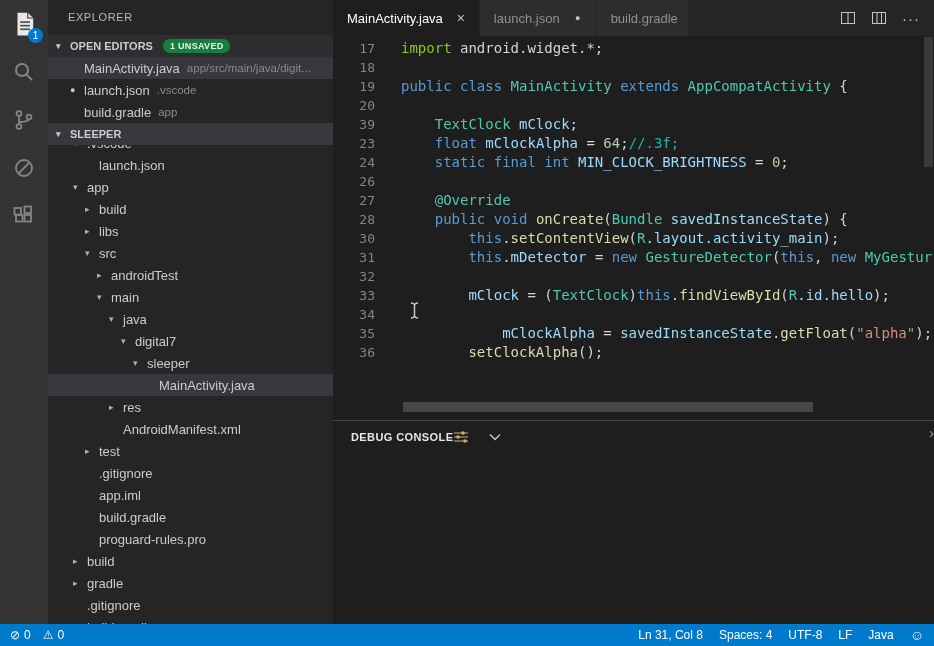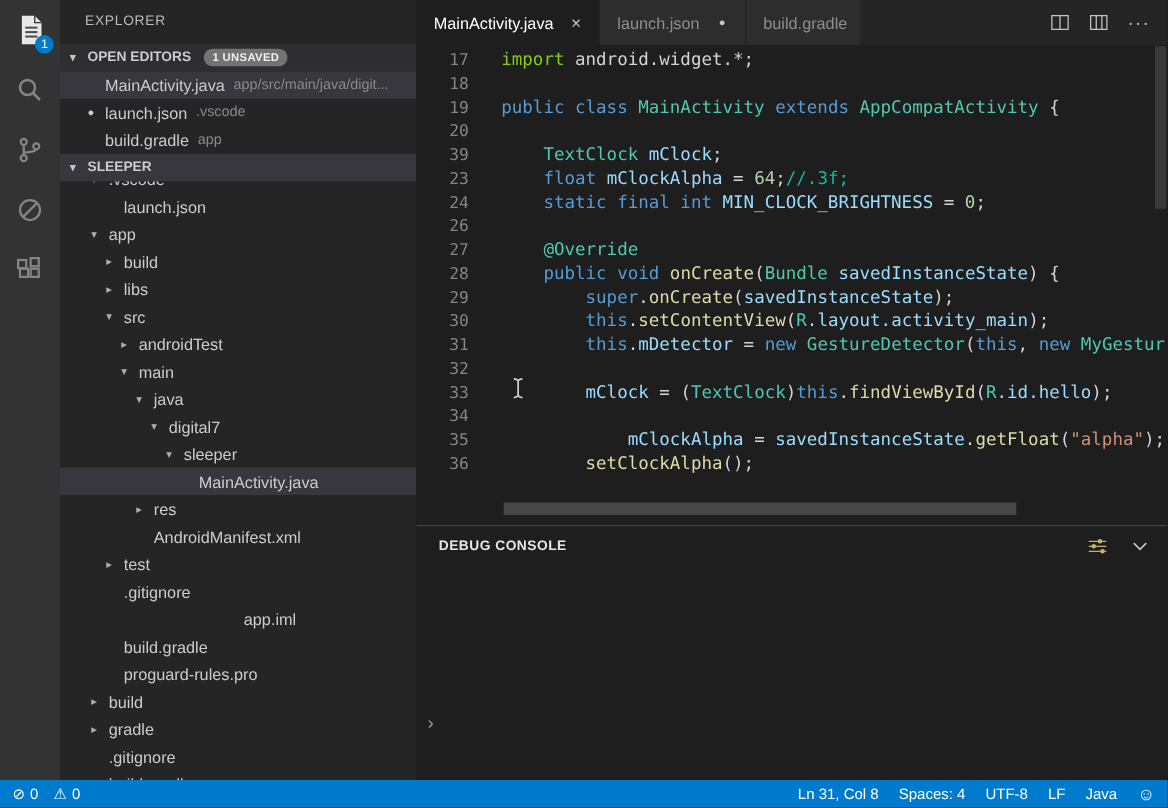--- a/index.html
+++ b/index.html
@@ -25,7 +25,7 @@
   .oe-header { background:#2e2e30; }
   .proj-header { background:#37373d; }
   .twisty { width:14px; font-size:9px; color:#c5c5c5; text-align:left; }
-  .badge-pill { background:#737373; color:#eeeeee; border-radius:9px; padding:2px 7px; font-size:9px; font-weight:bold; margin-left:10px; letter-spacing:.3px; }
+  .badge-pill { background:#15803d; color:#eeeeee; border-radius:9px; padding:2px 7px; font-size:9px; font-weight:bold; margin-left:10px; letter-spacing:.3px; }
   .oe-row { height:22px; display:flex; align-items:center; font-size:13px; padding-left:22px; white-space:nowrap; overflow:hidden; cursor:pointer; }
   .oe-row.sel { background:#37373d; }
   .oe-dot { width:14px; font-size:9px; color:#cccccc; flex-shrink:0; }

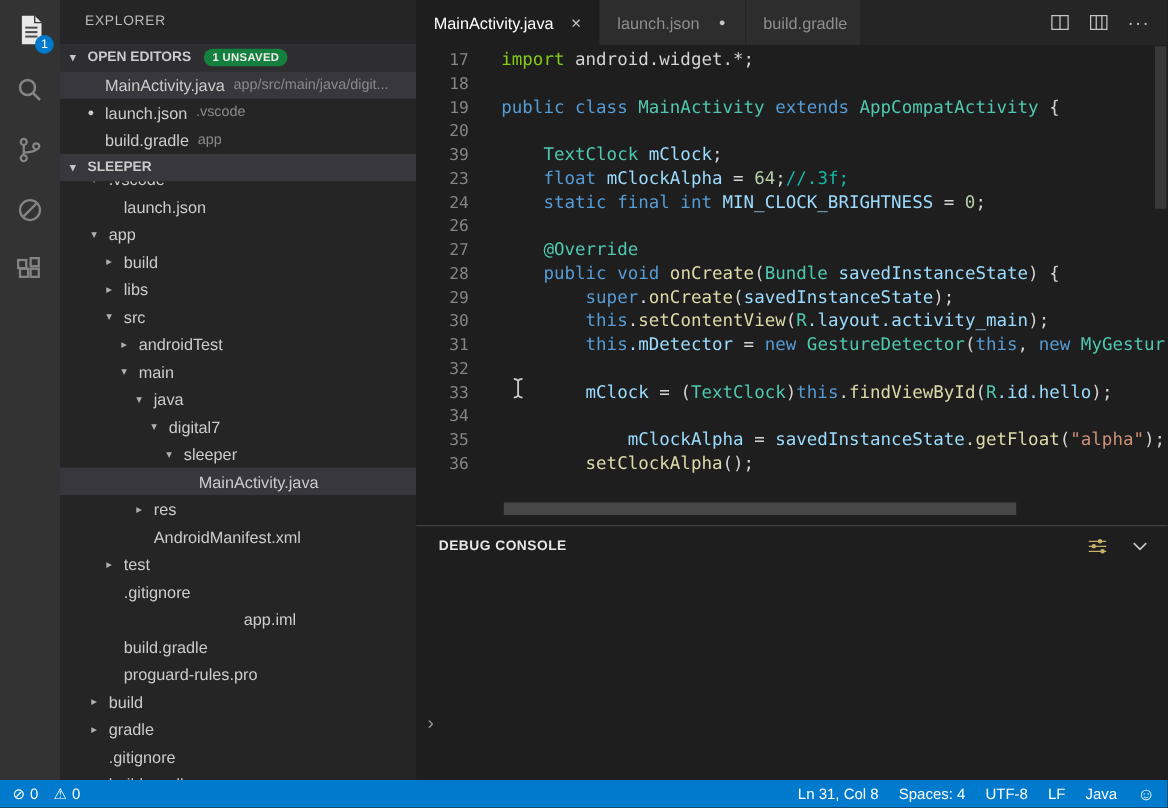--- a/index.html
+++ b/index.html
@@ -324,10 +324,6 @@
             <div class="code-line">
               <span class="ln">28</span>
               <span class="lc"><span class="tok-p">    </span><span class="tok-kw">public void </span><span class="tok-fn">onCreate</span><span class="tok-p">(</span><span class="tok-ty">Bundle</span><span class="tok-v"> savedInstanceState</span><span class="tok-p">) {</span></span>
-            </div>
-            <div class="code-line">
-              <span class="ln">29</span>
-              <span class="lc"><span class="tok-p">        </span><span class="tok-kw">super</span><span class="tok-p">.</span><span class="tok-fn">onCreate</span><span class="tok-p">(</span><span class="tok-v">savedInstanceState</span><span class="tok-p">);</span></span>
             </div>
             <div class="code-line">
               <span class="ln">30</span>

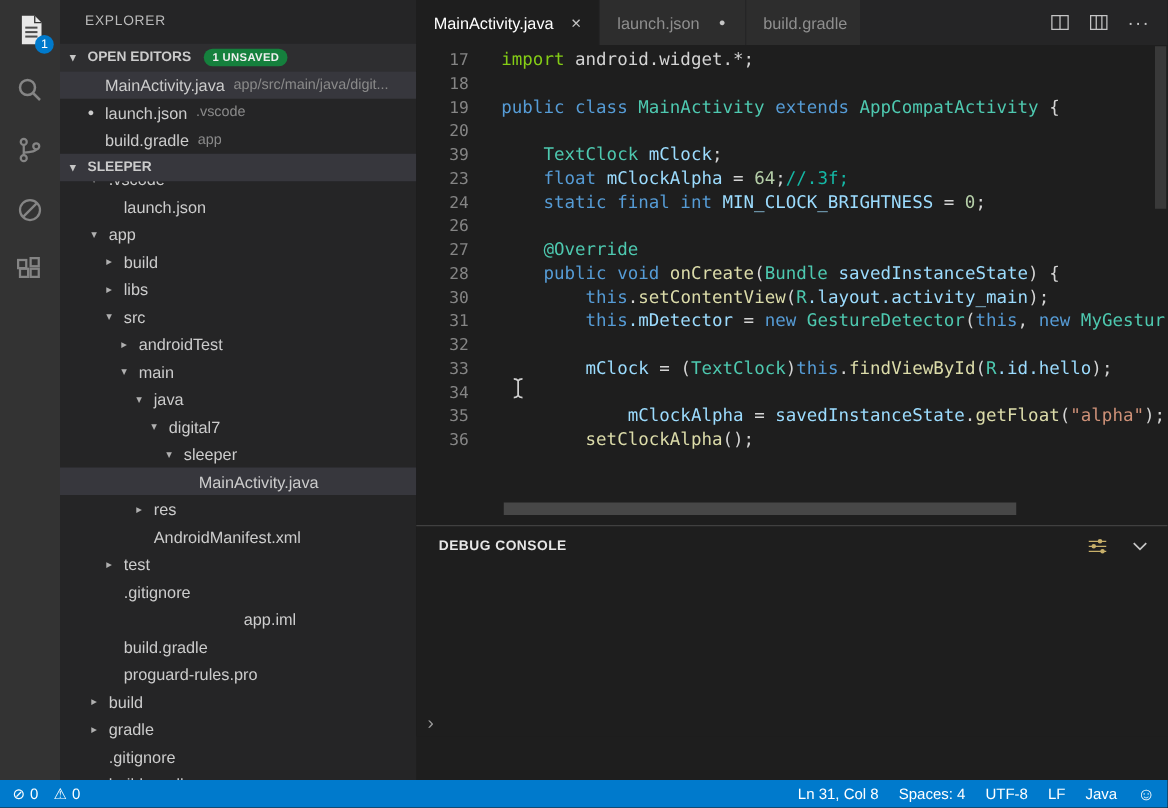--- a/index.html
+++ b/index.html
@@ -59,7 +59,7 @@
   .v-scroll { position:absolute; right:1px; top:1px; width:9px; height:130px; background:rgba(121,121,121,0.3); cursor:pointer; }
 
   
-  .panel { height:169px; border-top:1px solid rgba(128,128,128,0.35); display:flex; flex-direction:column; background:#1e1e1e; }
+  .panel { height:169px; border-top:1px solid rgba(128,128,128,0.35); display:flex; flex-direction:row; background:#1e1e1e; }
   .panel-header { height:28px; display:flex; align-items:center; padding:4px 14px 0 18px; flex-shrink:0; }
   .panel-title { font-size:11px; color:#e7e7e7; letter-spacing:.4px; font-weight:bold; cursor:pointer; }
   .panel-icons { margin-left:auto; display:flex; gap:18px; align-items:center; color:#c5c5c5; }

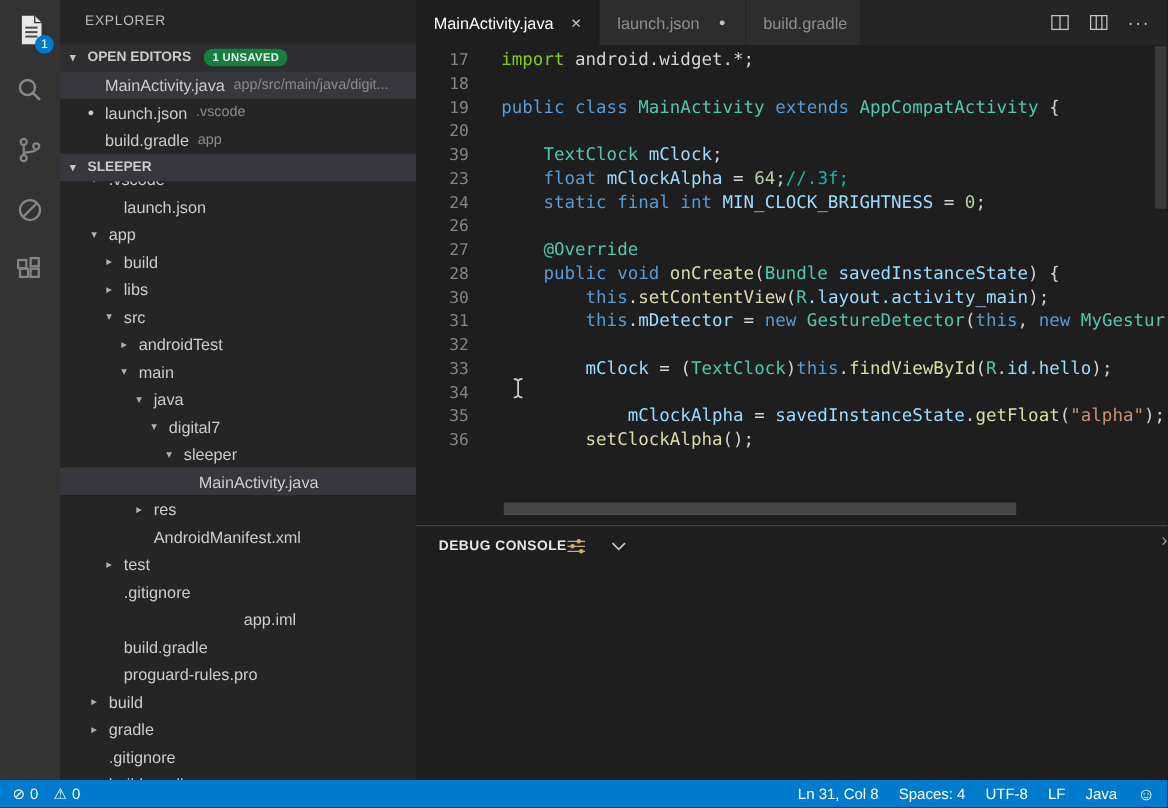--- a/index.html
+++ b/index.html
@@ -219,7 +219,7 @@
             <span class="arrow"></span>
             <span>.gitignore</span>
           </div>
-          <div class="trow" style="padding-left: 37px; justify-content: center;">
+          <div class="trow" style="padding-left: 37px;">
             <span class="arrow"></span>
             <span>app.iml</span>
           </div>

